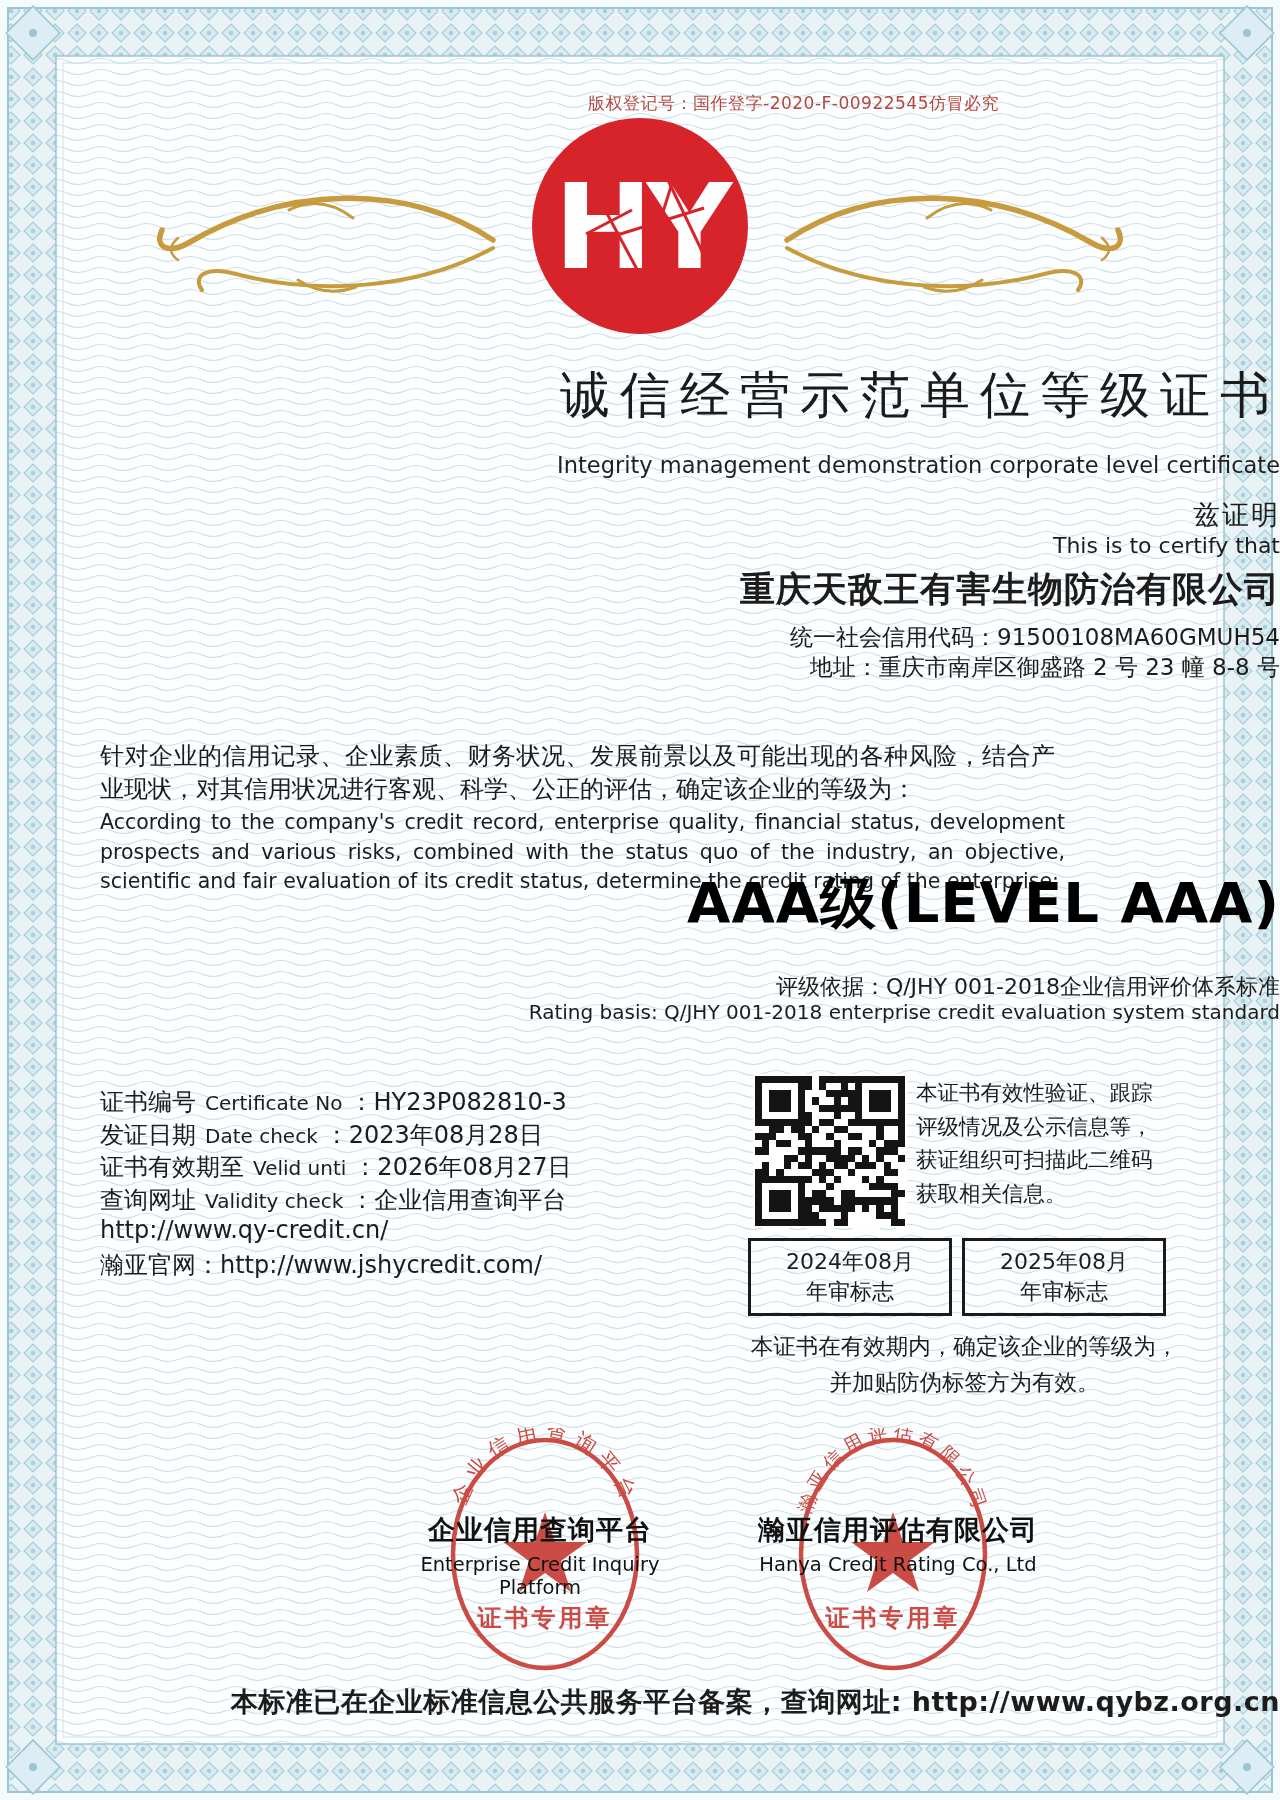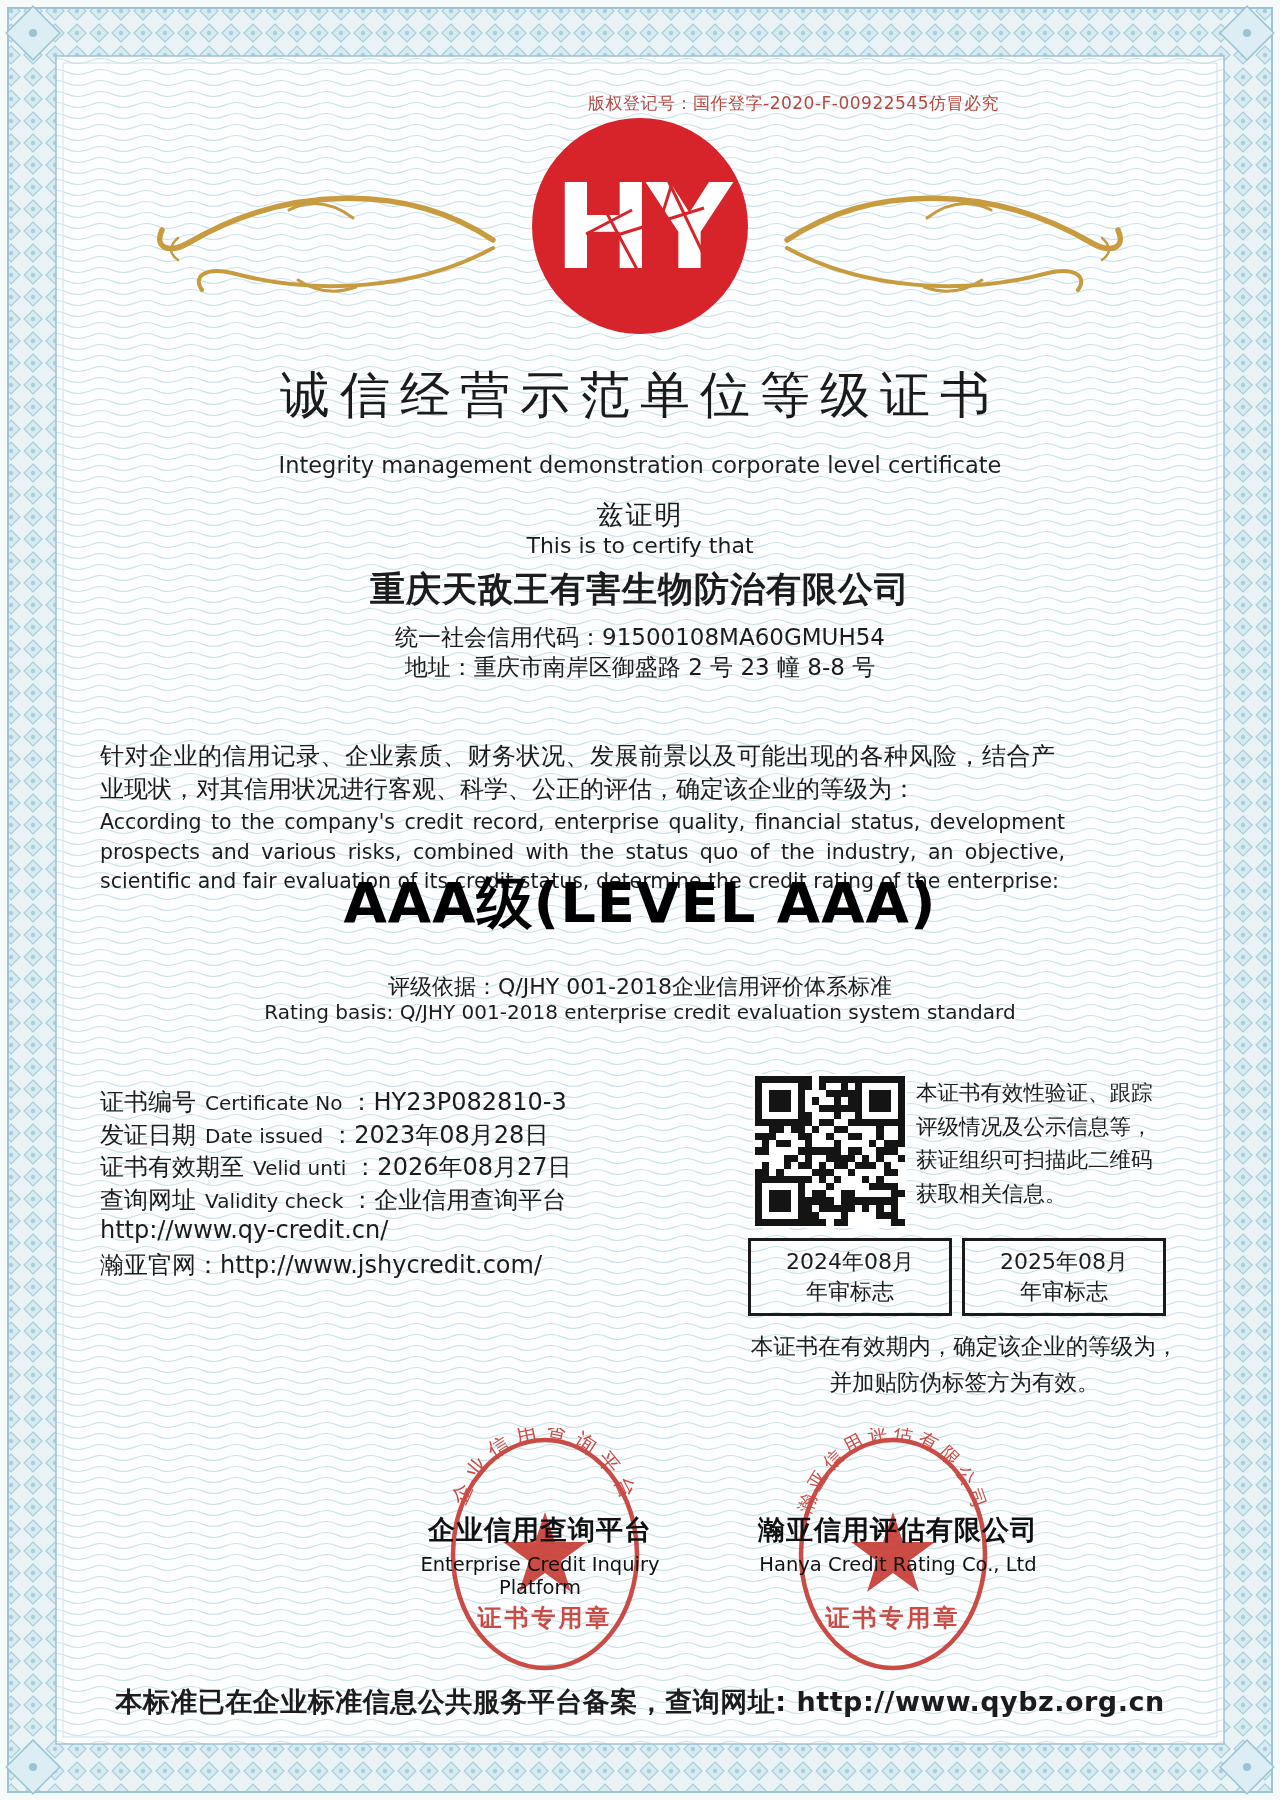--- a/index.html
+++ b/index.html
@@ -9,7 +9,7 @@
     font-family:"DejaVu Sans",sans-serif;color:#1c1c1c;
   }
   .abs{position:absolute;}
-  .center{left:0;right:0;text-align:center;}
+  .center{left:0;right:0;text-align:right;}
   svg{display:block;}
 
   .copyright{top:92px;left:588px;font-size:17px;color:#b5473f;letter-spacing:.5px;}

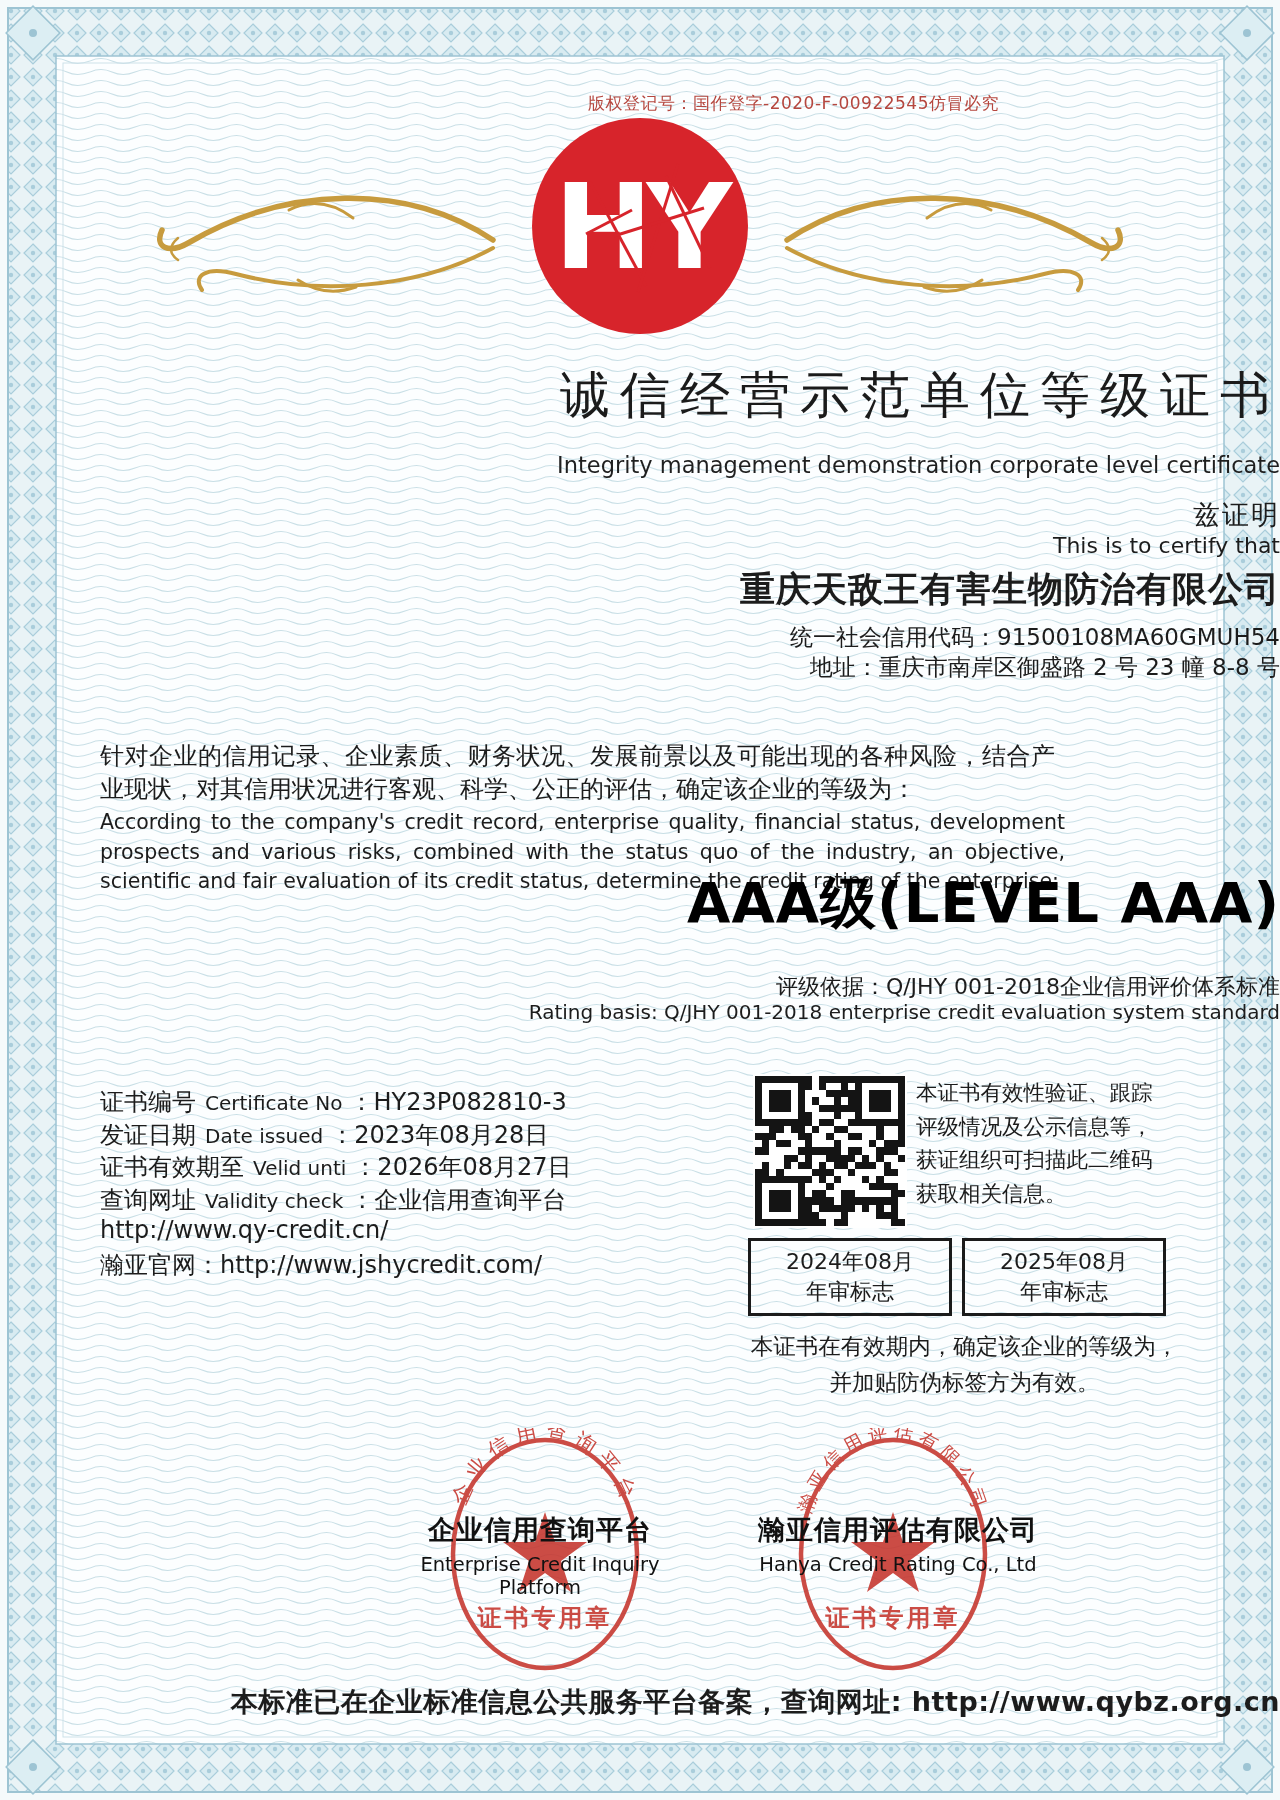--- a/index.html
+++ b/index.html
@@ -155,7 +155,7 @@
     </div>
     <div class="d-row">
       <span class="d-zh">发证日期</span>
-        <span class="d-en">Date issued</span>
+        <span class="d-en">Date check</span>
         <span class="d-val">：2023年08月28日</span>
     </div>
     <div class="d-row">

